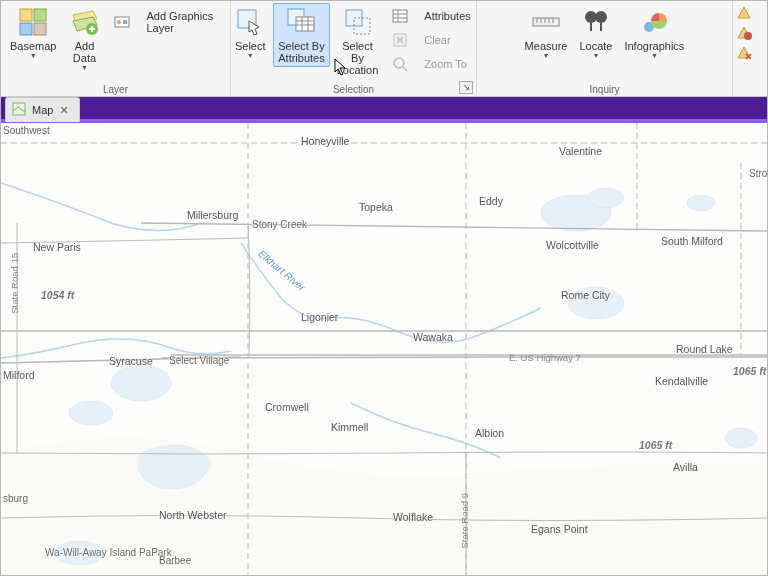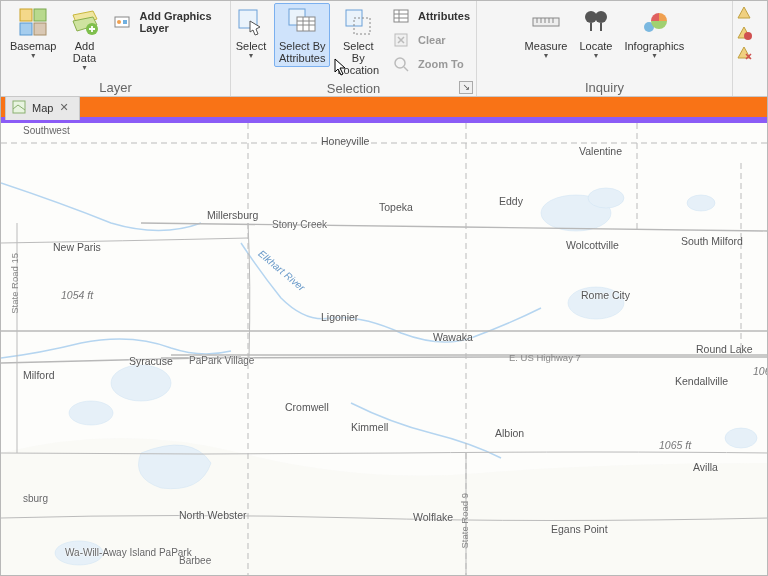--- a/index.html
+++ b/index.html
@@ -14,7 +14,7 @@
   .rbtn .lbl { font-size: 11px; white-space: pre-line; }
   .drop { font-size: 8px; color: #555; display: block; }
   .small-stack { display: flex; flex-direction: column; gap: 2px; justify-content: center; padding: 2px; }
-  .sbtn { display: flex; align-items: center; gap: 9px; padding: 2px 4px; cursor: pointer; border: 1px solid transparent; border-radius: 2px; font-weight: bold; }
+  .sbtn { display: flex; align-items: center; gap: 16px; padding: 2px 4px; cursor: pointer; border: 1px solid transparent; border-radius: 2px; }
   .sbtn.disabled { color: #999; cursor: default; text-align: center; }
   .sbtn .sic { width: 16px; height: 16px; display: flex; align-items: center; justify-content: center; }
   .launcher { position: absolute; font-size: 9px; color: #555; cursor: pointer; padding: 1px 2px; border: 1px solid #aaa; line-height: 1; background: #f0f0f0; }

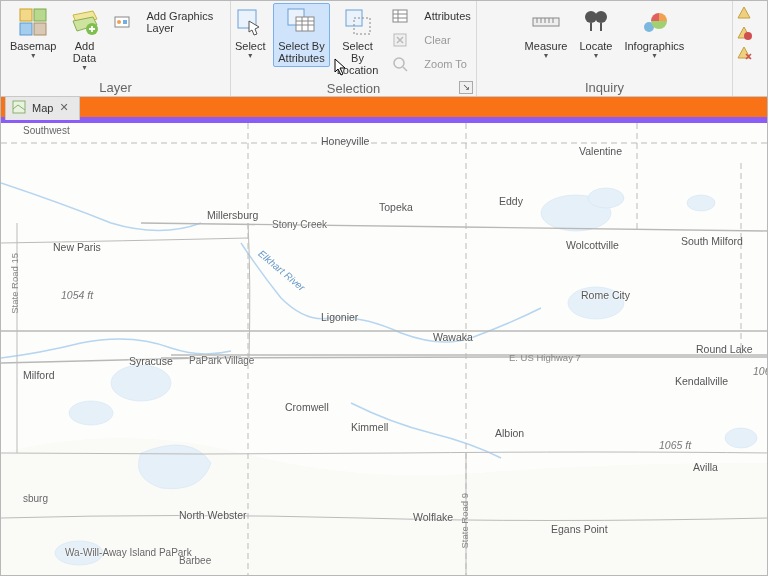--- a/index.html
+++ b/index.html
@@ -7,7 +7,7 @@
   .ribbon { background: #f5f5f5; border-bottom: 1px solid #c8c8c8; height: 96px; display: flex; position: relative; }
   .ribbon-group { display: flex; flex-direction: column; align-items: center; border-right: 1px solid #d8d8d8; padding: 2px 4px 0 4px; height: 100%; }
   .group-items { display: flex; align-items: flex-start; flex: 1; gap: 2px; }
-  .group-label { font-size: 13px; color: #666; padding: 2px 0 1px 0; text-align: center; }
+  .group-label { font-size: 10px; color: #666; padding: 2px 0 1px 0; text-align: center; }
   .rbtn { display: flex; flex-direction: column; align-items: center; justify-content: flex-start; padding: 2px 4px; cursor: pointer; text-align: center; line-height: 1.1; border: 1px solid transparent; border-radius: 2px; }
   .rbtn.active { background: #cfe3fb; border-color: #7bb0ef; }
   .rbtn .ic { width: 32px; height: 32px; display: flex; align-items: center; justify-content: center; margin-bottom: 2px; }

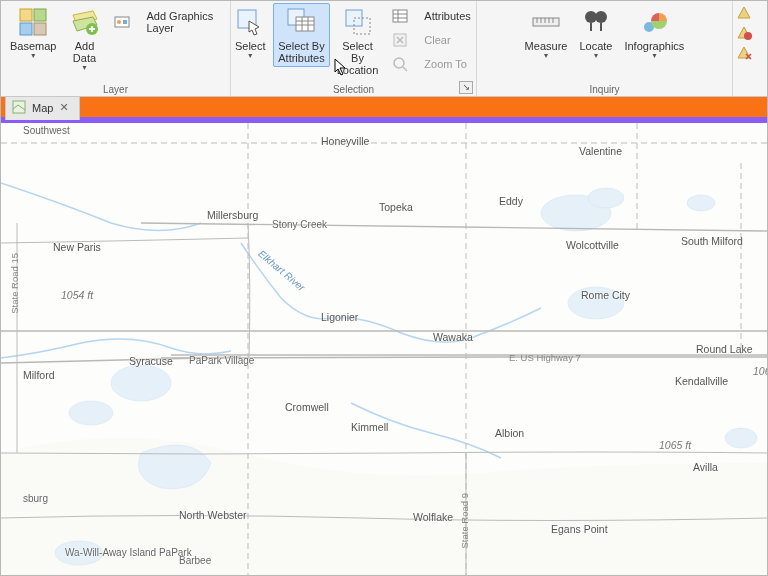--- a/index.html
+++ b/index.html
@@ -20,7 +20,7 @@
   .launcher { position: absolute; font-size: 9px; color: #555; cursor: pointer; padding: 1px 2px; border: 1px solid #aaa; line-height: 1; background: #f0f0f0; }
   .side-stack { display: flex; flex-direction: column; gap: 2px; padding: 2px; }
   .side-stack .ticon { width: 18px; height: 18px; cursor: pointer; }
-  .tabstrip { background: #f97316; border-bottom: 6px solid #8b5cf6; height: 26px; display: flex; align-items: center; padding-left: 4px; }
+  .tabstrip { background: #4c1d95; border-bottom: 4px solid #8b5cf6; height: 26px; display: flex; align-items: flex-start; padding-left: 4px; }
   .tab { display: flex; align-items: center; gap: 6px; padding: 4px 10px 4px 6px; border: 1px solid #c8c8c8; border-bottom: none; background: #e8e8e8; font-size: 11px; border-radius: 3px 3px 0 0; }
   .tab .close { font-size: 11px; color: #666; cursor: pointer; }
   .map { position: relative; width: 100%; height: 454px; background: #fefefe; overflow: hidden; }

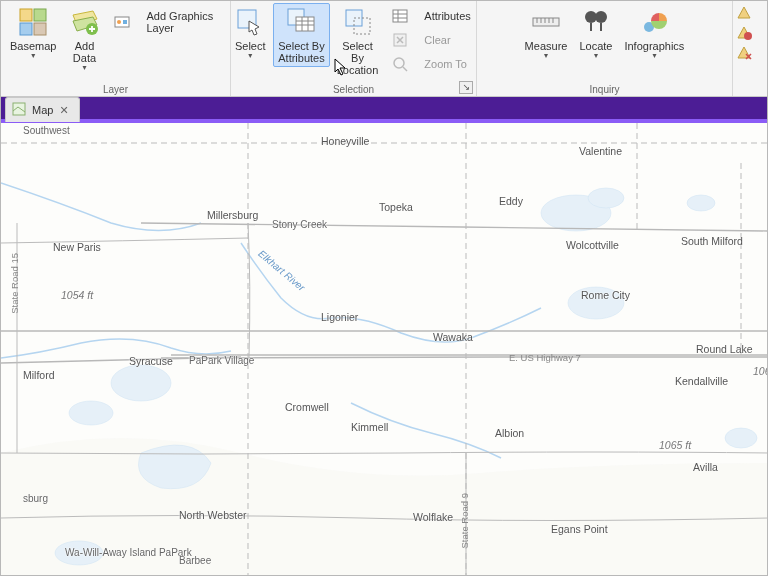--- a/index.html
+++ b/index.html
@@ -30,7 +30,7 @@
   .river { stroke: #b5d5f0; stroke-width: 1.5; fill: none; }
   .lake { fill: #e6f0f8; stroke: #cfe3f2; stroke-width: 0.5; }
   .area { fill: #f5f5f0; stroke: none; opacity: 0.4; }
-  .place { position: absolute; font-size: 10.5px; color: #555; white-space: nowrap; text-shadow: 0 0 2px #fff, 0 0 2px #fff; margin-left: 20px; }
+  .place { position: absolute; font-size: 10.5px; color: #555; white-space: nowrap; text-shadow: 0 0 2px #fff, 0 0 2px #fff; }
   .place.small { font-size: 10px; color: #666; }
   .elev { font-style: italic; color: #777; }
   .hwylbl { position: absolute; font-size: 9.5px; color: #888; white-space: nowrap; }

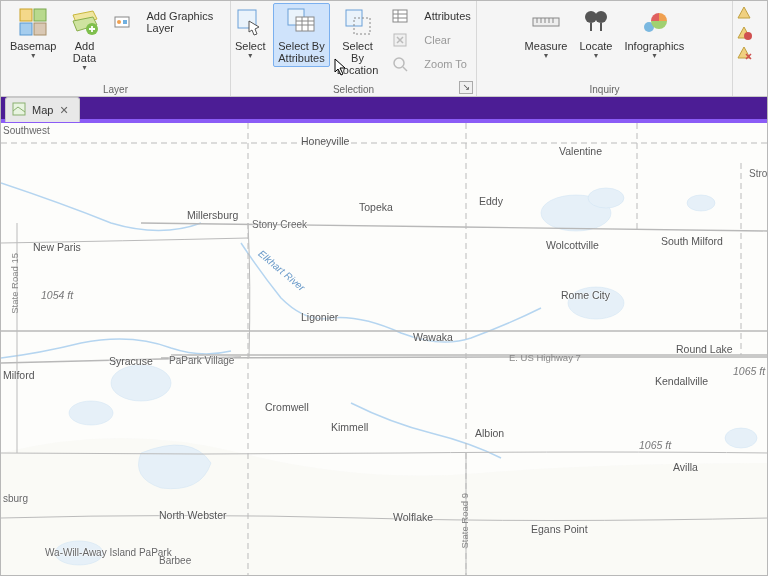--- a/index.html
+++ b/index.html
@@ -32,7 +32,7 @@
   .area { fill: #f5f5f0; stroke: none; opacity: 0.4; }
   .place { position: absolute; font-size: 10.5px; color: #555; white-space: nowrap; text-shadow: 0 0 2px #fff, 0 0 2px #fff; }
   .place.small { font-size: 10px; color: #666; }
-  .elev { font-style: italic; color: #777; }
+  .elev { font-style: italic; color: #777; font-weight: bold; }
   .hwylbl { position: absolute; font-size: 9.5px; color: #888; white-space: nowrap; }
   .hwylbl.vert { writing-mode: vertical-rl; transform: rotate(180deg); }
   .riverlbl { position: absolute; font-size: 10px; color: #6a9ac9; font-style: italic; transform: rotate(40deg); }

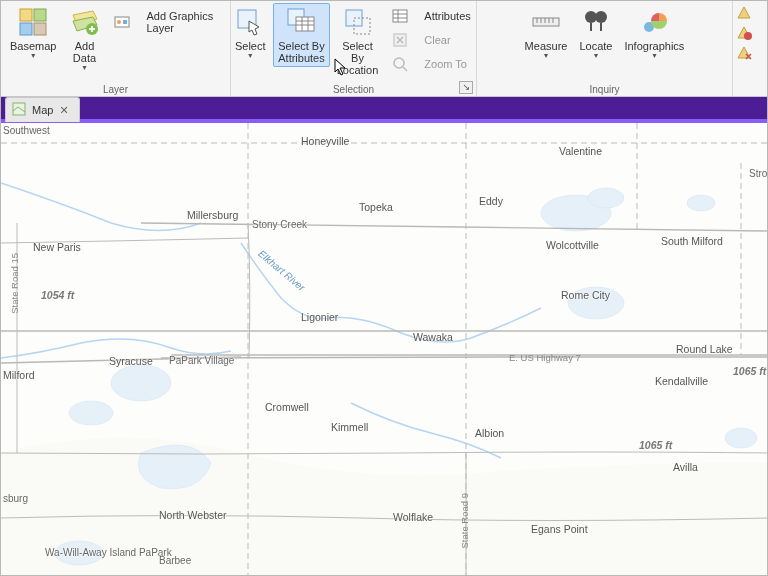--- a/index.html
+++ b/index.html
@@ -289,7 +289,7 @@
   <div class="place" style="top:208px;left:412px">Wawaka</div>
   <div class="place" style="top:220px;left:675px">Round Lake</div>
   <div class="place" style="top:232px;left:108px">Syracuse</div>
-  <div class="place small" style="top:232px;left:168px;line-height:1.1">PaPark
+  <div class="place small" style="top:232px;left:168px;line-height:1.1">Select
 Village</div>
   <div class="place" style="top:246px;left:2px">Milford</div>
   <div class="hwylbl" style="top:229px;left:508px">E. US Highway 7</div>

